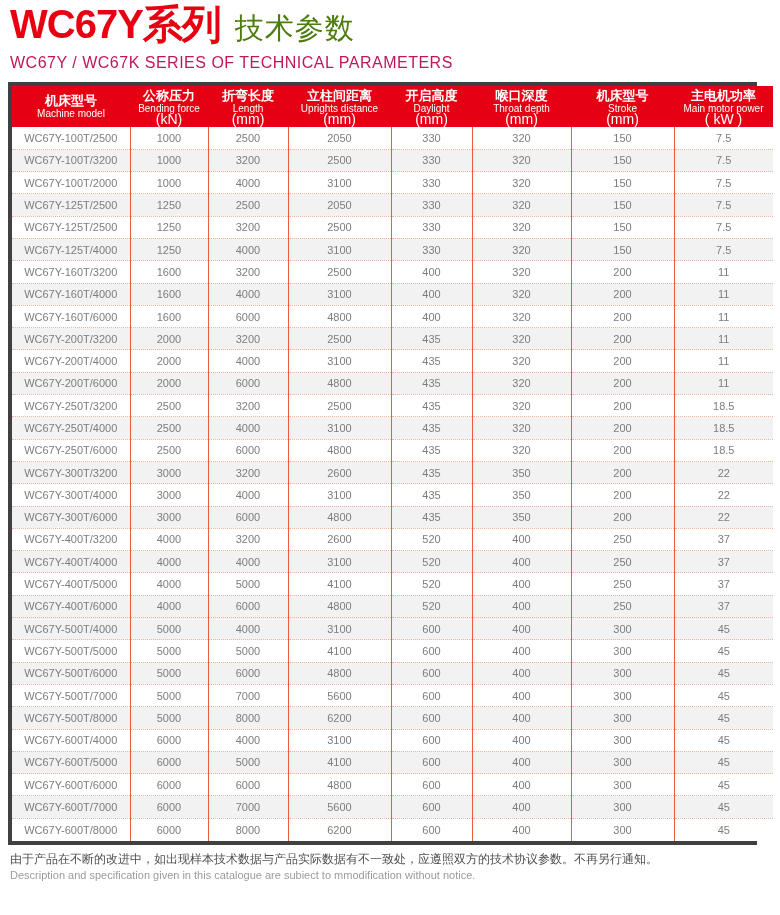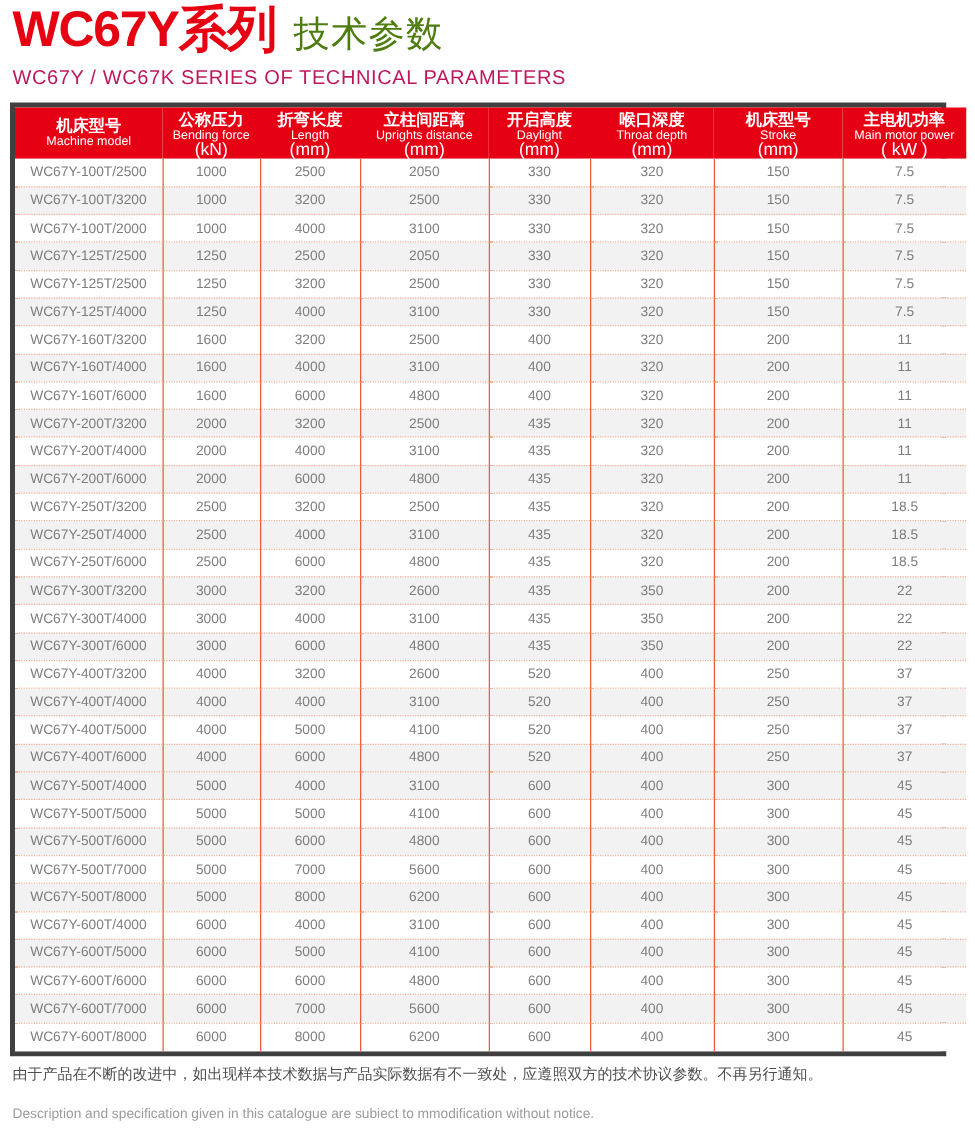--- a/index.html
+++ b/index.html
@@ -51,7 +51,7 @@
   
   .ftr { padding:7px 28px 0 10px; }
   .note-cn { color:#4f4f4f; font-size:12px; line-height:15px; }
-  .note-en { color:#9b9b9b; font-size:11px; line-height:14px; margin-top:17px; }
+  .note-en { color:#9b9b9b; font-size:11px; line-height:14px; margin-top:1px; }
 </style>
 </head>
 <body>

